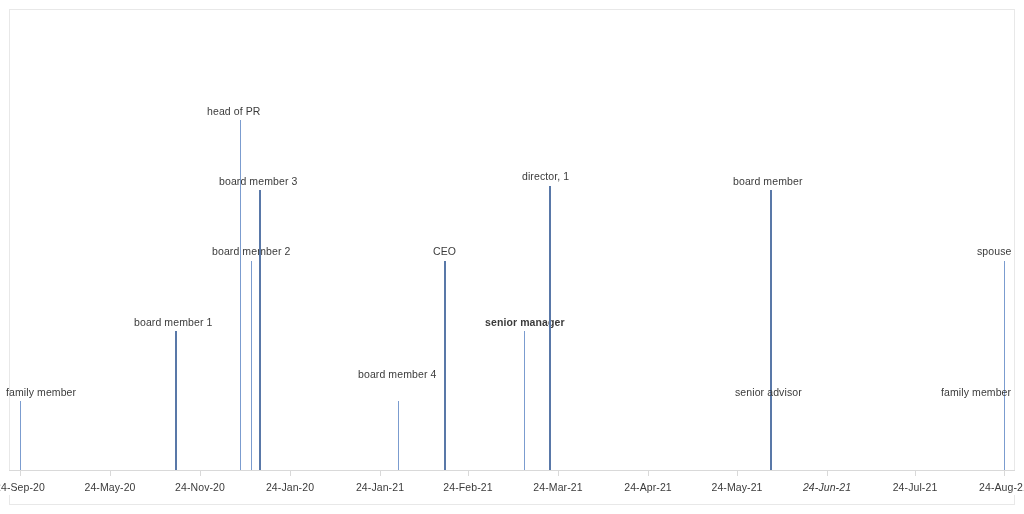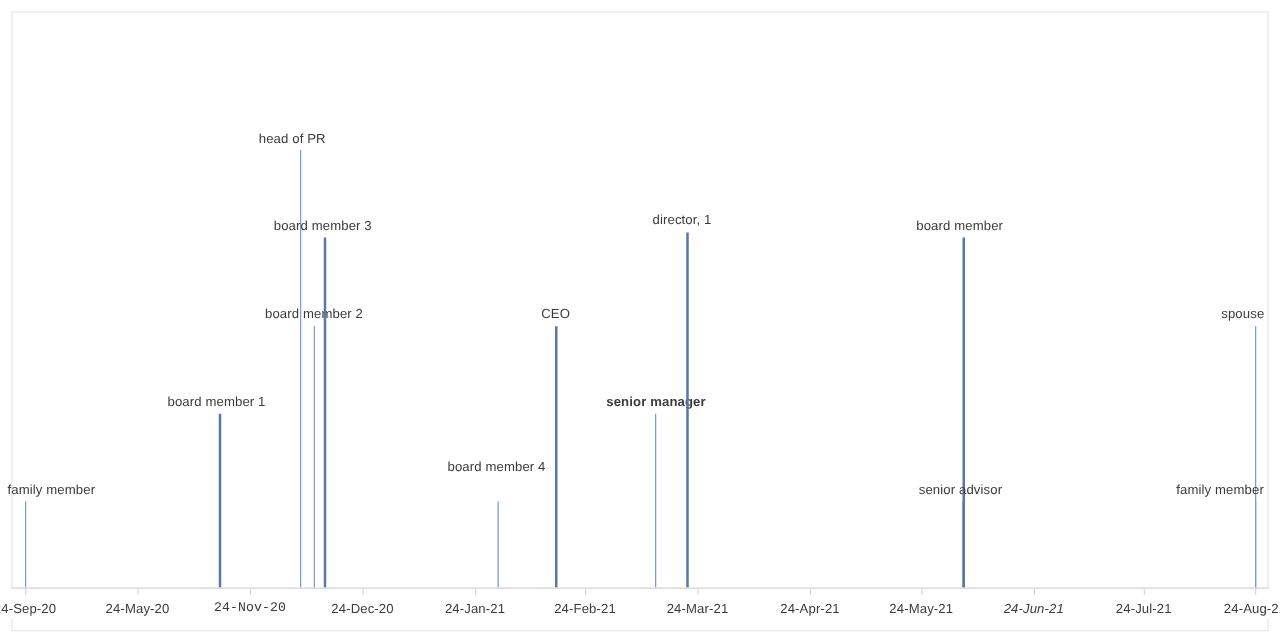--- a/index.html
+++ b/index.html
@@ -125,7 +125,7 @@
       <div class="tick-mark" style="left: 110px;"></div>
       <div class="tick-label" style="left: 110px;">24-May-20</div>
       <div class="tick-mark" style="left: 200px;"></div>
-      <div class="tick-label" style="left: 200px; font-family: Liberation Mono, monospace;">24-Nov-20</div>
+      <div class="tick-label" style="left: 200px;">24-Nov-20</div>
       <div class="tick-mark" style="left: 290px;"></div>
       <div class="tick-label" style="left: 290px;">24-Dec-20</div>
       <div class="tick-mark" style="left: 380px;"></div>

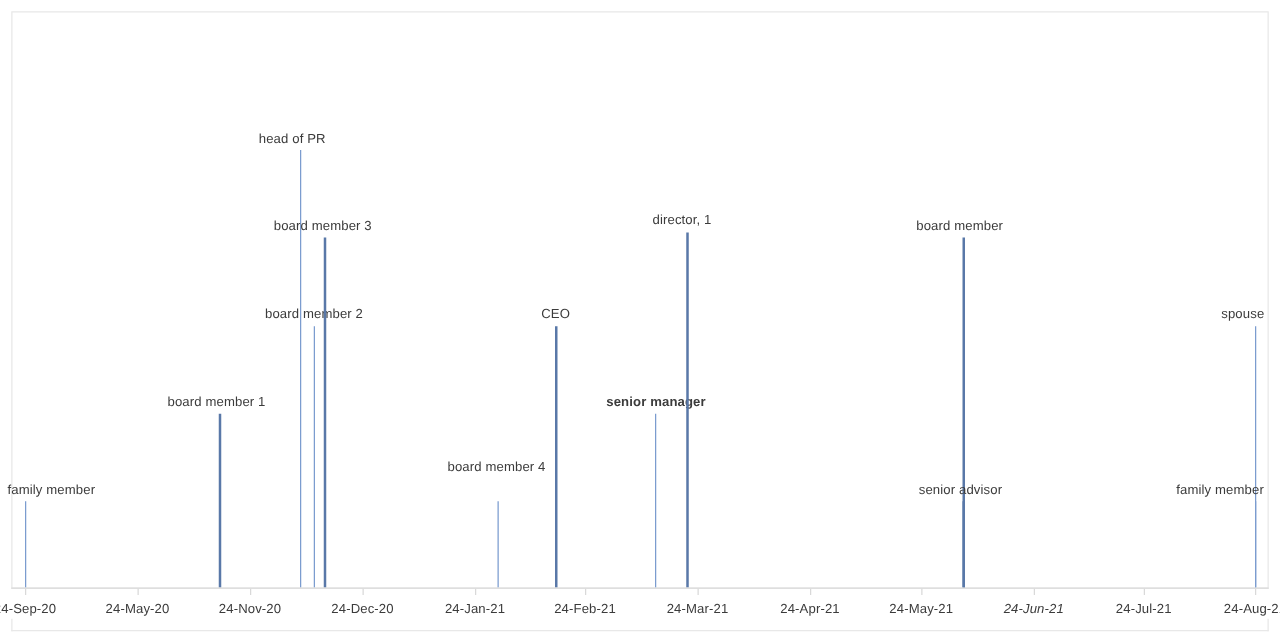--- a/index.html
+++ b/index.html
@@ -127,7 +127,7 @@
       <div class="tick-mark" style="left: 200px;"></div>
       <div class="tick-label" style="left: 200px;">24-Nov-20</div>
       <div class="tick-mark" style="left: 290px;"></div>
-      <div class="tick-label" style="left: 290px;">24-Dec-20</div>
+      <div class="tick-label" style="left: 290px;">24-Jan-20</div>
       <div class="tick-mark" style="left: 380px;"></div>
       <div class="tick-label" style="left: 380px;">24-Jan-21</div>
       <div class="tick-mark" style="left: 468px;"></div>

